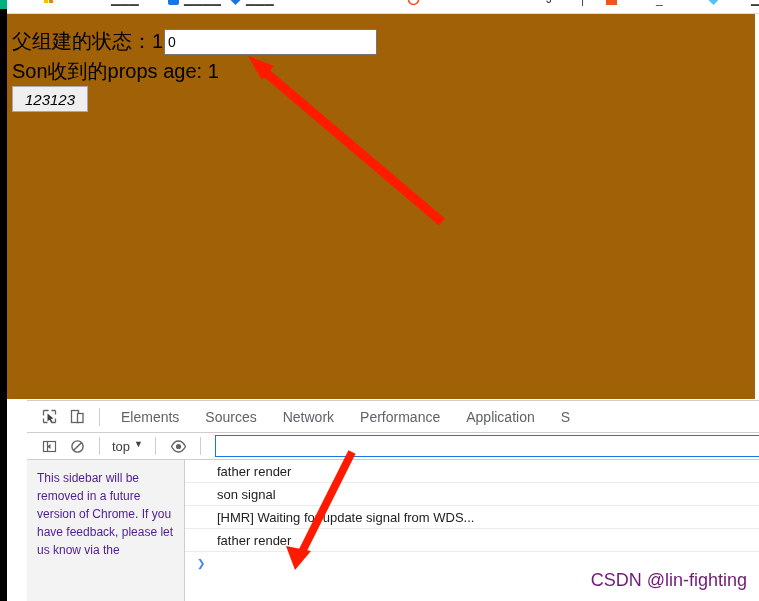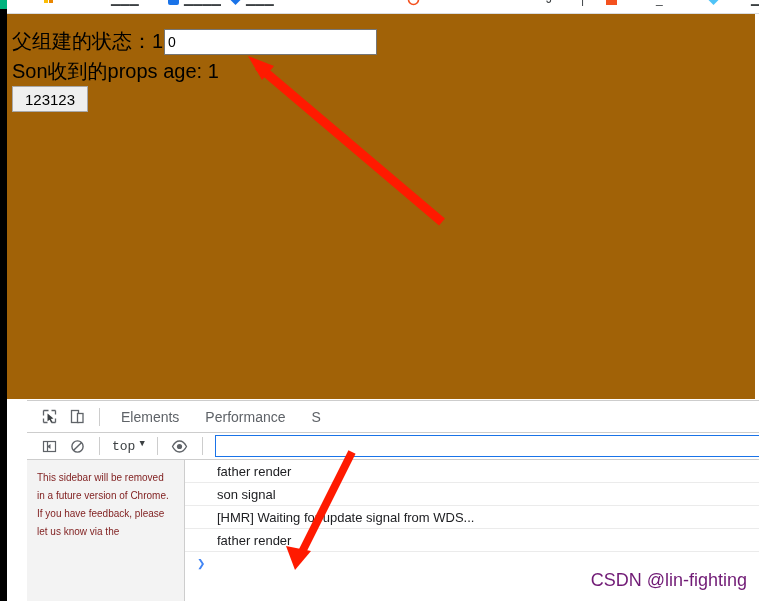--- a/index.html
+++ b/index.html
@@ -95,6 +95,7 @@
     color: #000;
     padding: 0 10px;
     cursor: pointer;
+    font-style: italic;
   }
 
   

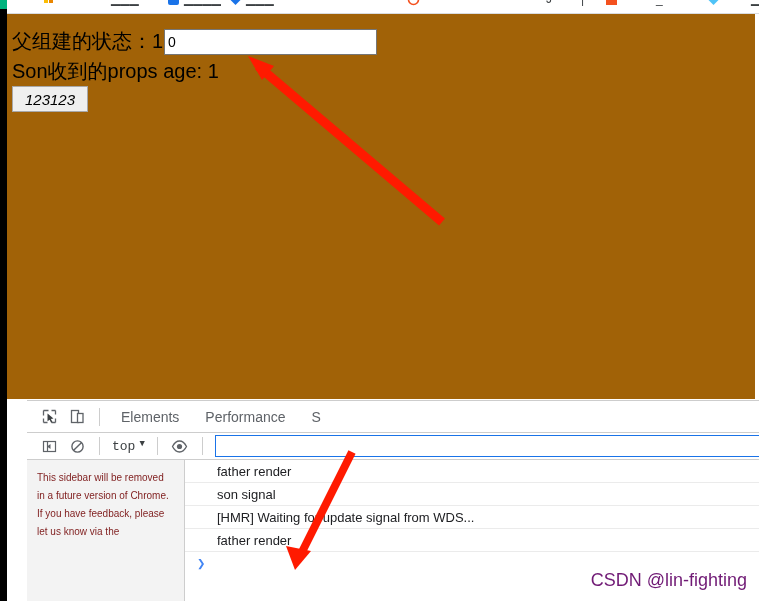--- a/index.html
+++ b/index.html
@@ -333,6 +333,7 @@
       </div>
       <div class="dt-vsep"></div>
       <div class="dt-tab">Elements</div>
+      <div class="dt-tab">Sources</div>
       <div class="dt-tab">Performance</div>
       <div class="dt-tab">S</div>
     </div>

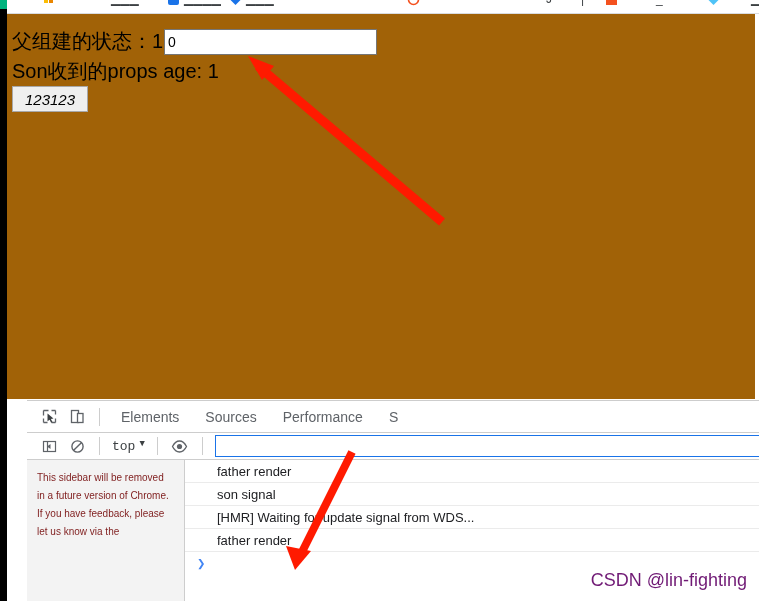--- a/index.html
+++ b/index.html
@@ -334,6 +334,7 @@
       <div class="dt-vsep"></div>
       <div class="dt-tab">Elements</div>
       <div class="dt-tab">Sources</div>
+      <div class="dt-tab">Network</div>
       <div class="dt-tab">Performance</div>
       <div class="dt-tab">S</div>
     </div>

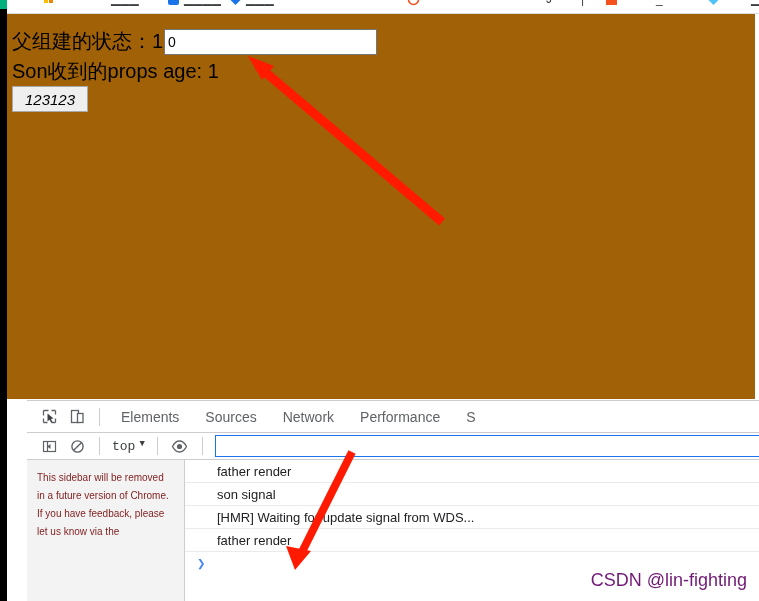--- a/index.html
+++ b/index.html
@@ -336,6 +336,7 @@
       <div class="dt-tab">Sources</div>
       <div class="dt-tab">Network</div>
       <div class="dt-tab">Performance</div>
+      <div class="dt-tab">Application</div>
       <div class="dt-tab">S</div>
     </div>
 

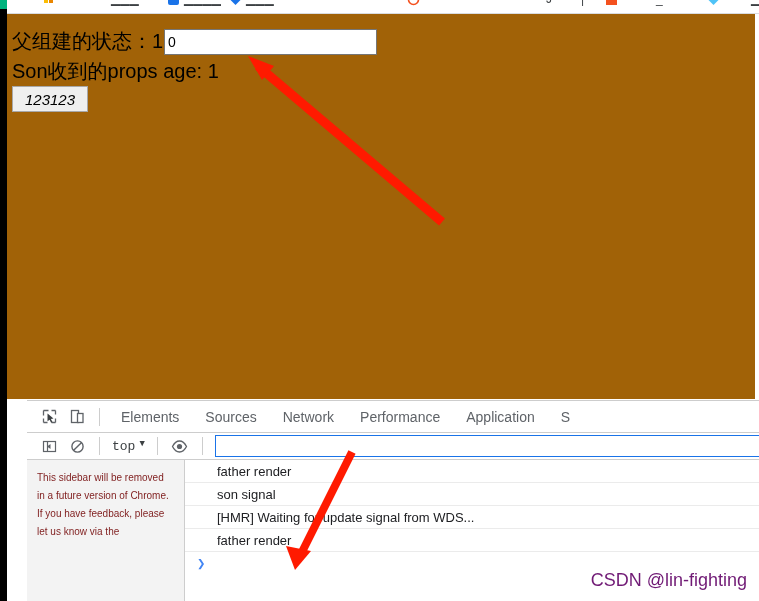--- a/index.html
+++ b/index.html
@@ -151,7 +151,6 @@
     font-size: 13px; color: #3c4043;
     padding: 0 4px; cursor: pointer;
     white-space: nowrap;
-    font-family: Liberation Mono, monospace;
   }
   .caret { margin-left: 4px; font-size: 9px; }
   .filter-input {

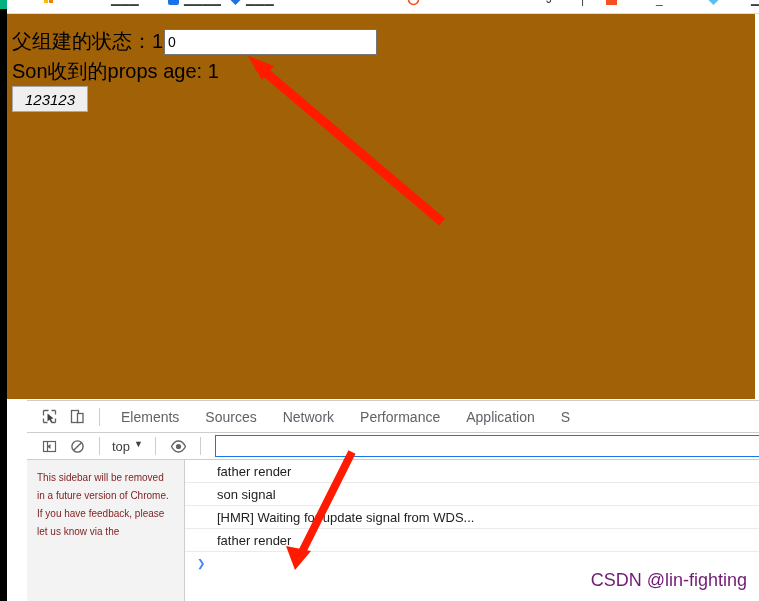--- a/index.html
+++ b/index.html
@@ -179,9 +179,9 @@
     overflow: hidden;
   }
   .dt-sidebar p {
-    font-size: 10px;
+    font-size: 12px;
     line-height: 18px;
-    color: #7f1d1d;
+    color: #4c1d95;
   }
   .dt-console {
     position: relative;

